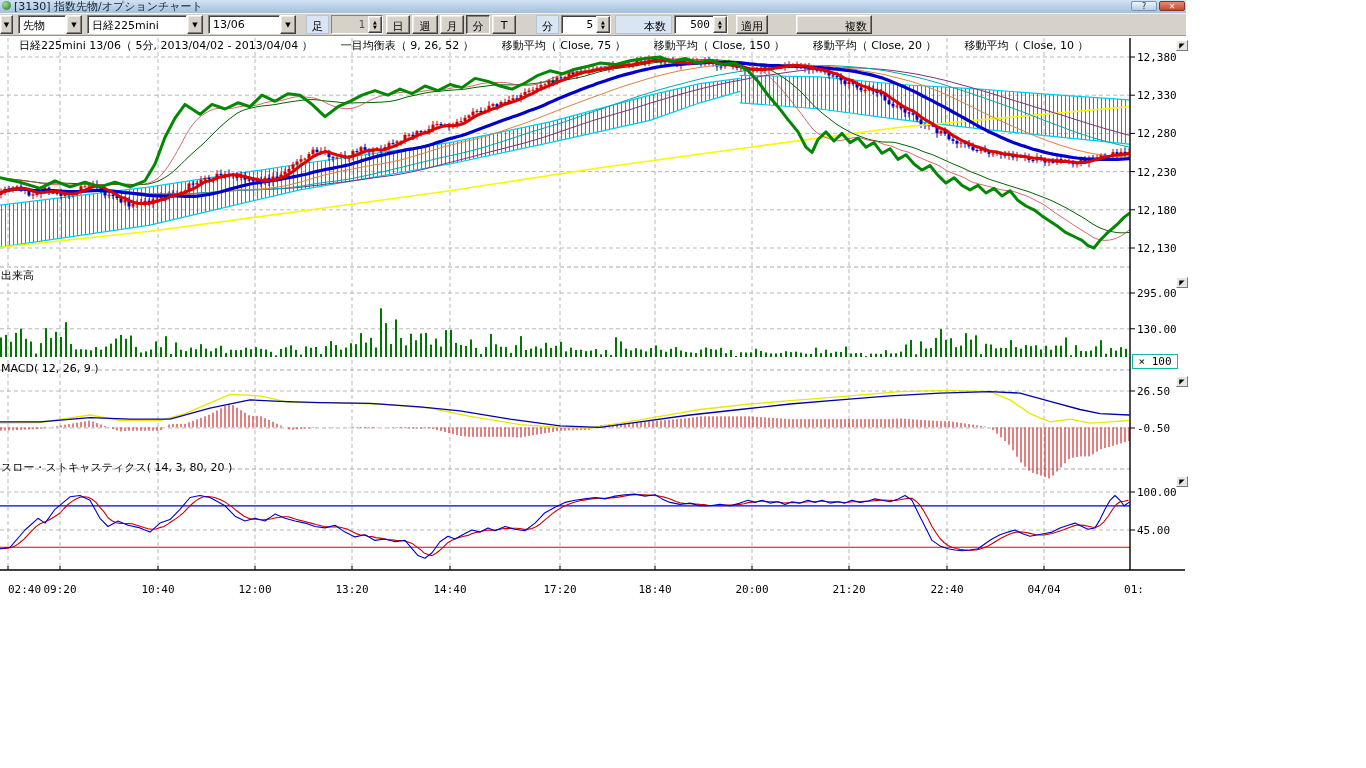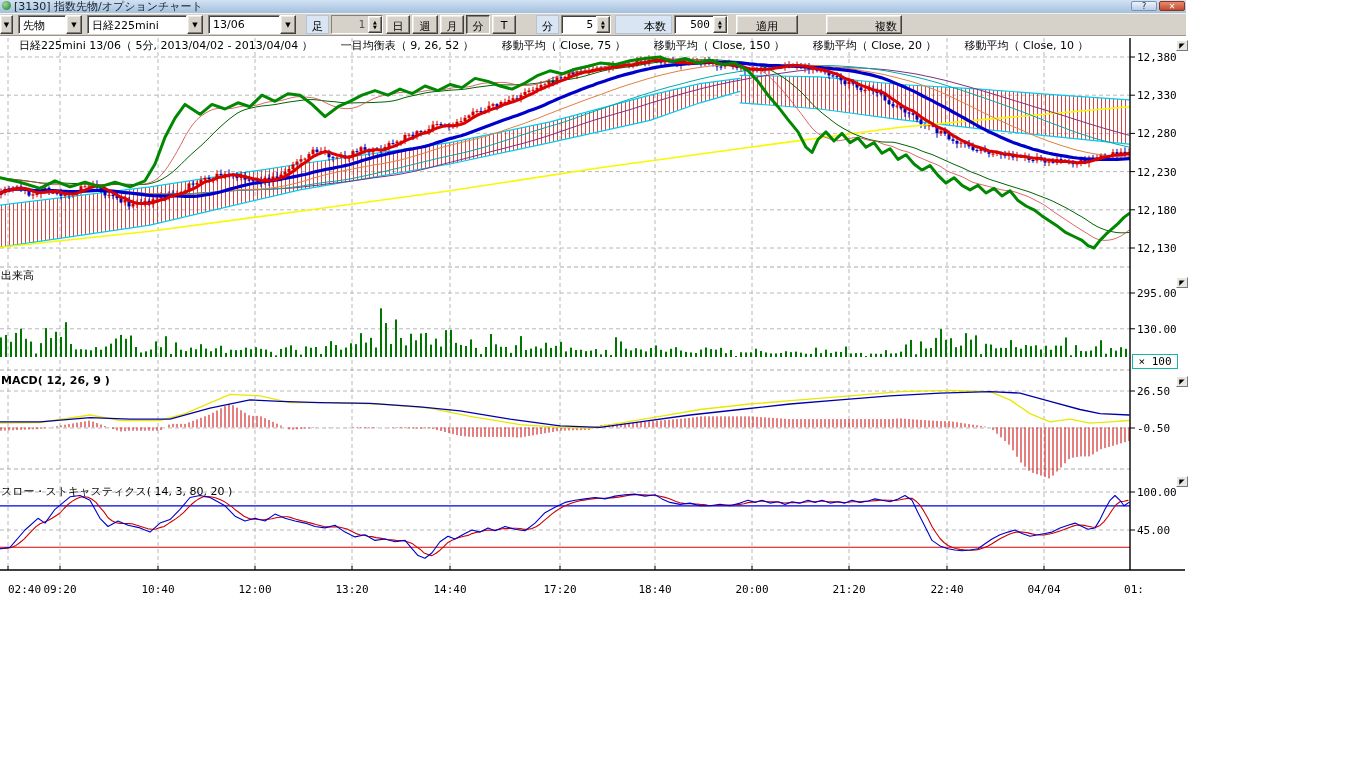--- a/index.html
+++ b/index.html
@@ -110,7 +110,7 @@
             <span>▼</span>
           </div>
       </div>
-      <div class="tbtn raised" style="width:62px;margin-left:8px;">適用</div>
+      <div class="tbtn raised" style="width:32px;margin-left:8px;">適用</div>
       <div class="tbtn raised" style="width:76px;margin-left:28px;padding-left:44px;">複数銘柄</div>
     </div>
 

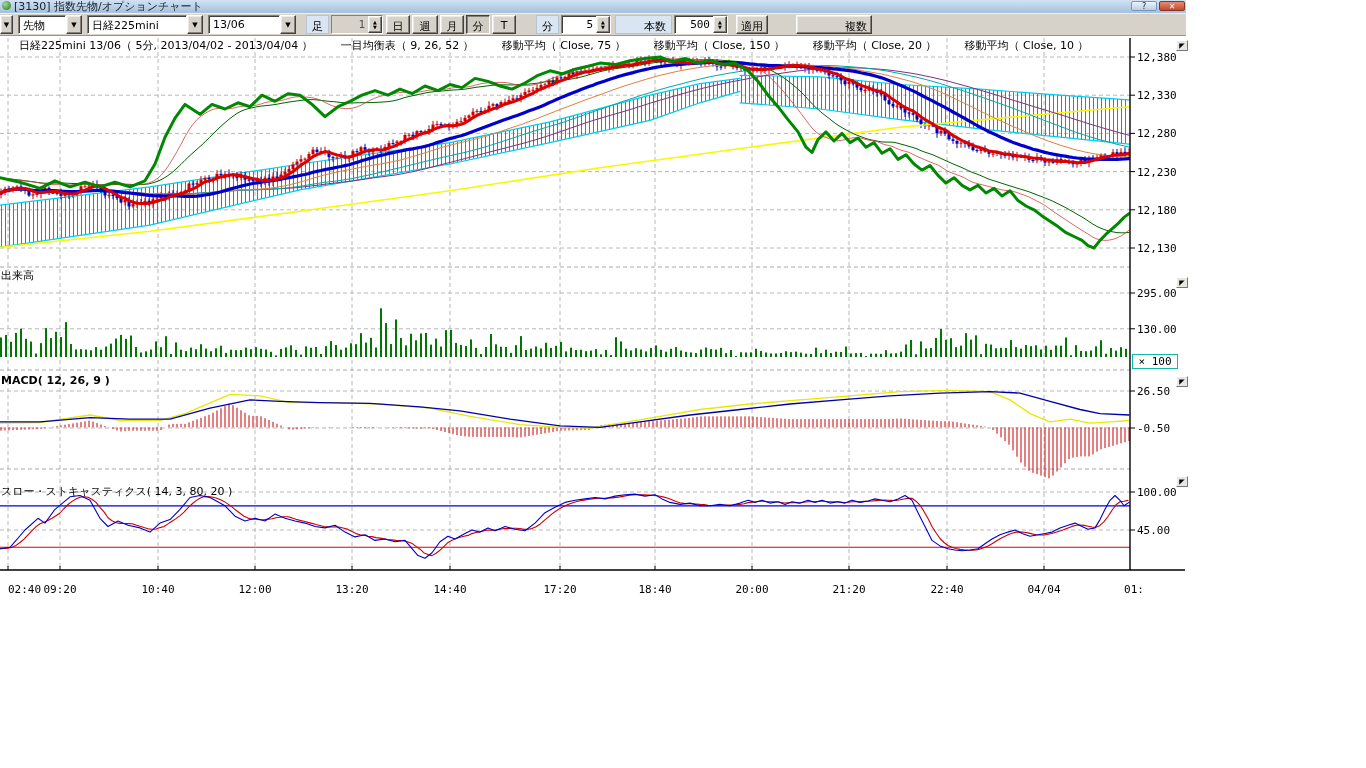--- a/index.html
+++ b/index.html
@@ -1320,7 +1320,7 @@
 
       <div class="panel-label" style="top:232px;">出来高</div>
       <div class="mult-box">× 100</div>
-      <div class="panel-label" style="top:338px;font-weight:bold;">MACD( 12, 26, 9 )</div>
+      <div class="panel-label" style="top:326px;">MACD( 12, 26, 9 )</div>
       <div class="panel-label" style="top:448px;">スロー・ストキャスティクス( 14, 3, 80, 20 )</div>
 
       <div class="collapse-btn" style="top:4px;">◤</div>

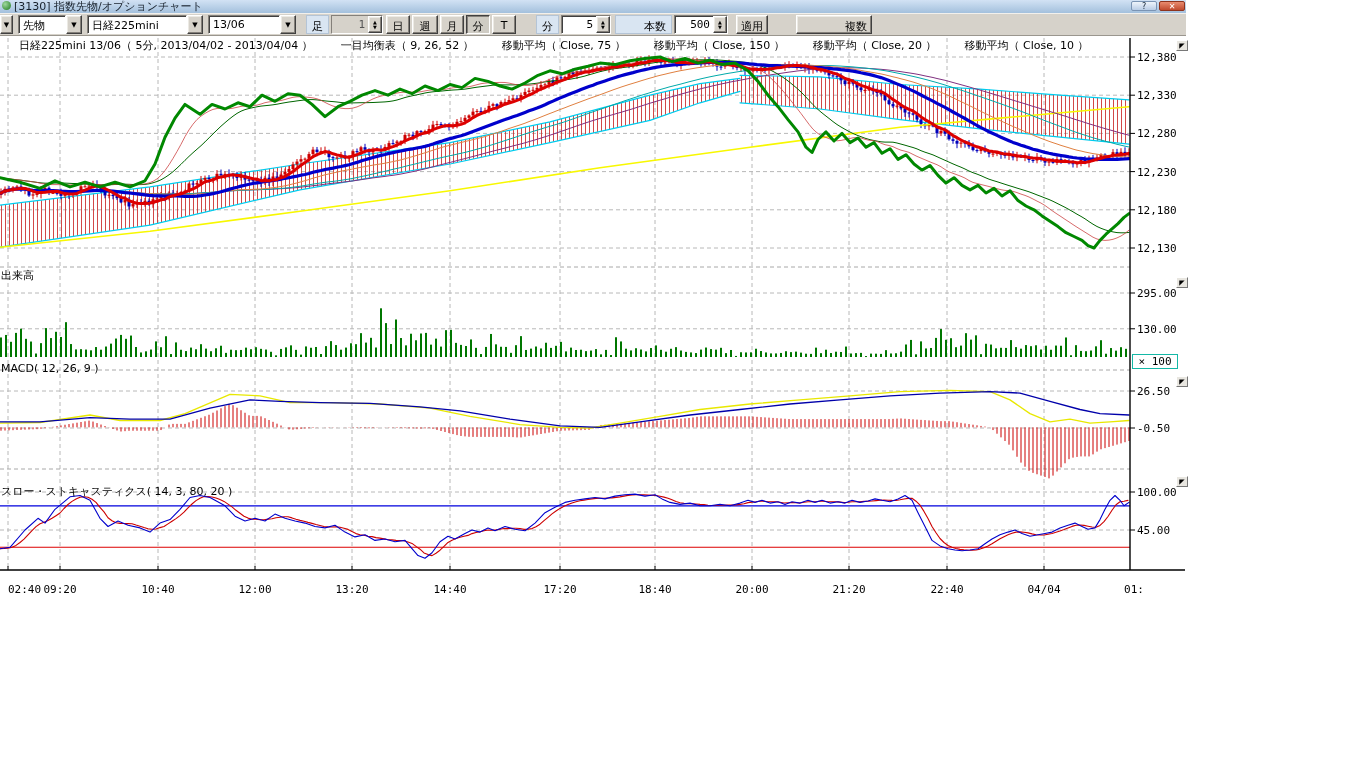--- a/index.html
+++ b/index.html
@@ -1321,7 +1321,7 @@
       <div class="panel-label" style="top:232px;">出来高</div>
       <div class="mult-box">× 100</div>
       <div class="panel-label" style="top:326px;">MACD( 12, 26, 9 )</div>
-      <div class="panel-label" style="top:448px;">スロー・ストキャスティクス( 14, 3, 80, 20 )</div>
+      <div class="panel-label" style="top:424px;">スロー・ストキャスティクス( 14, 3, 80, 20 )</div>
 
       <div class="collapse-btn" style="top:4px;">◤</div>
       <div class="collapse-btn" style="top:241px;">◤</div>

